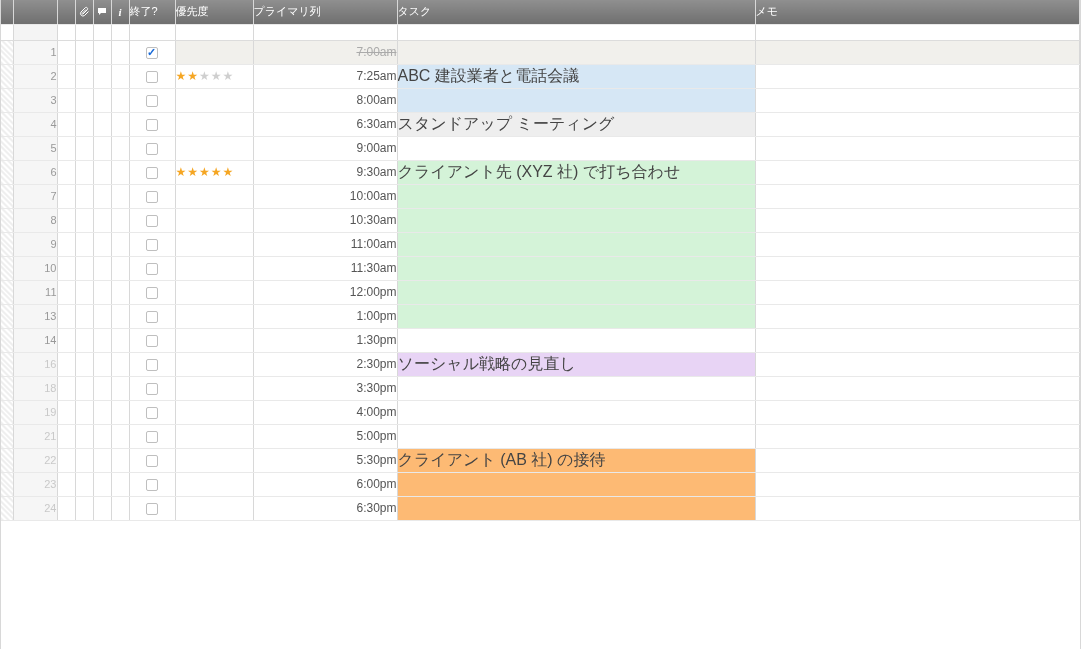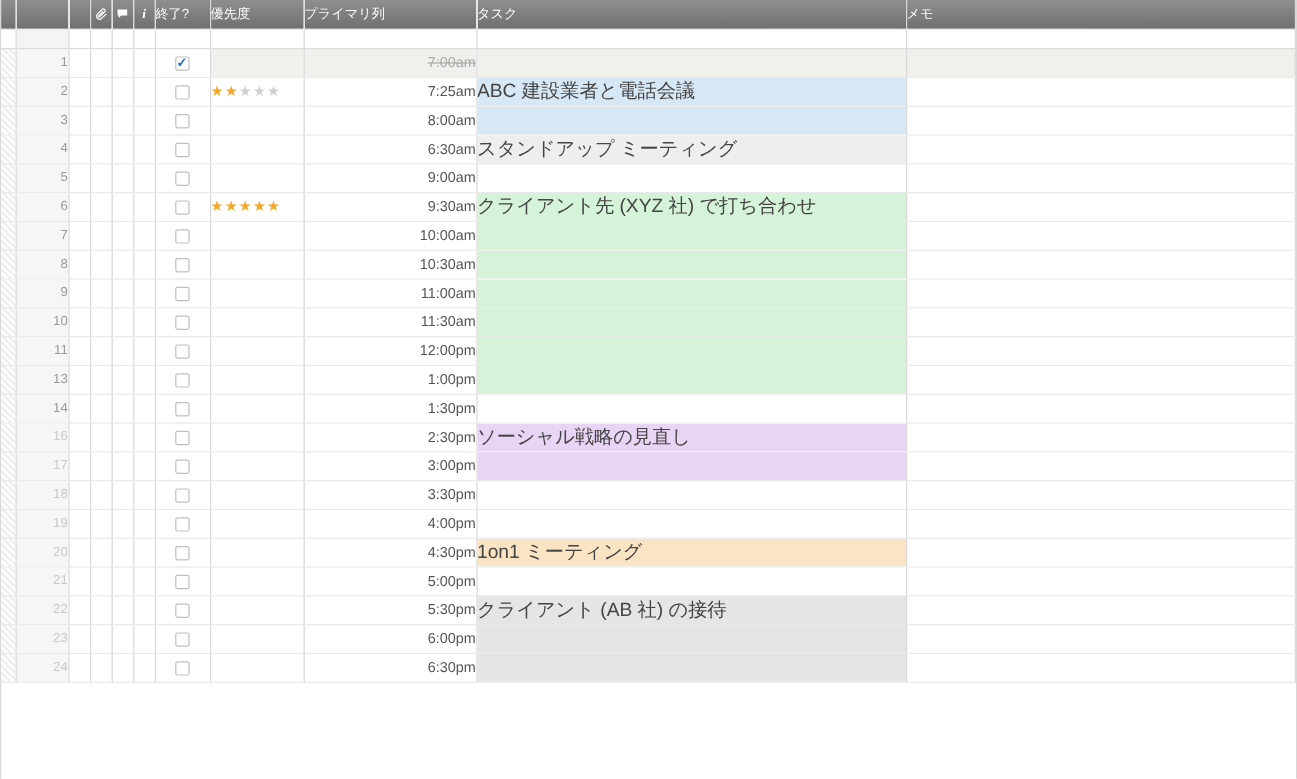--- a/index.html
+++ b/index.html
@@ -381,19 +381,6 @@
         </tr>
         <tr class="dim">
           <td class="hatched"></td>
-          <td class="rownum">17</td>
-          <td class="icon-cell"></td>
-          <td class="icon-cell"></td>
-          <td class="icon-cell"></td>
-          <td class="icon-cell"></td>
-          <td class="icon-cell"><span class="chk"></span></td>
-          <td class="priority"></td>
-          <td class="primary">3:00pm</td>
-          <td class="task c-purple"></td>
-          <td class="memo"></td>
-        </tr>
-        <tr class="dim">
-          <td class="hatched"></td>
           <td class="rownum">18</td>
           <td class="icon-cell"></td>
           <td class="icon-cell"></td>

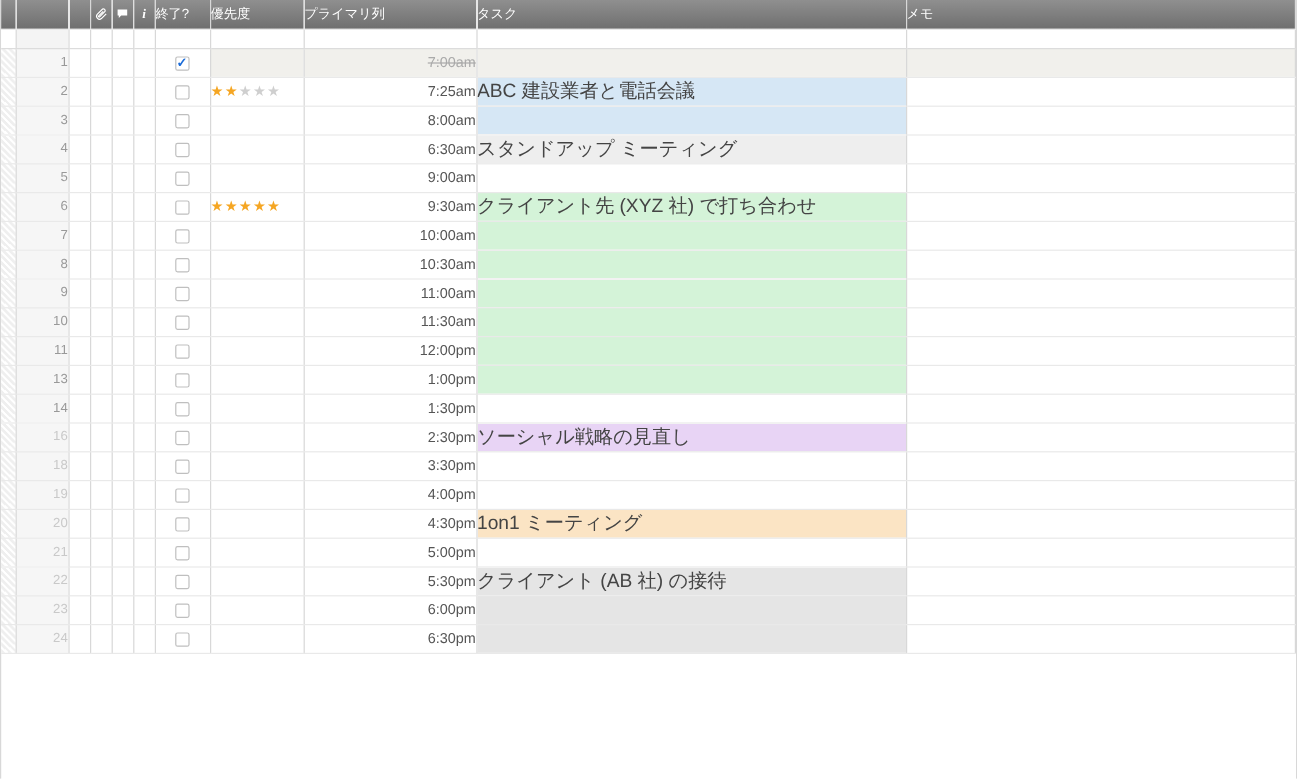--- a/index.html
+++ b/index.html
@@ -407,19 +407,6 @@
         </tr>
         <tr class="dim">
           <td class="hatched"></td>
-          <td class="rownum">20</td>
-          <td class="icon-cell"></td>
-          <td class="icon-cell"></td>
-          <td class="icon-cell"></td>
-          <td class="icon-cell"></td>
-          <td class="icon-cell"><span class="chk"></span></td>
-          <td class="priority"></td>
-          <td class="primary">4:30pm</td>
-          <td class="task c-orange">1on1 ミーティング</td>
-          <td class="memo"></td>
-        </tr>
-        <tr class="dim">
-          <td class="hatched"></td>
           <td class="rownum">21</td>
           <td class="icon-cell"></td>
           <td class="icon-cell"></td>

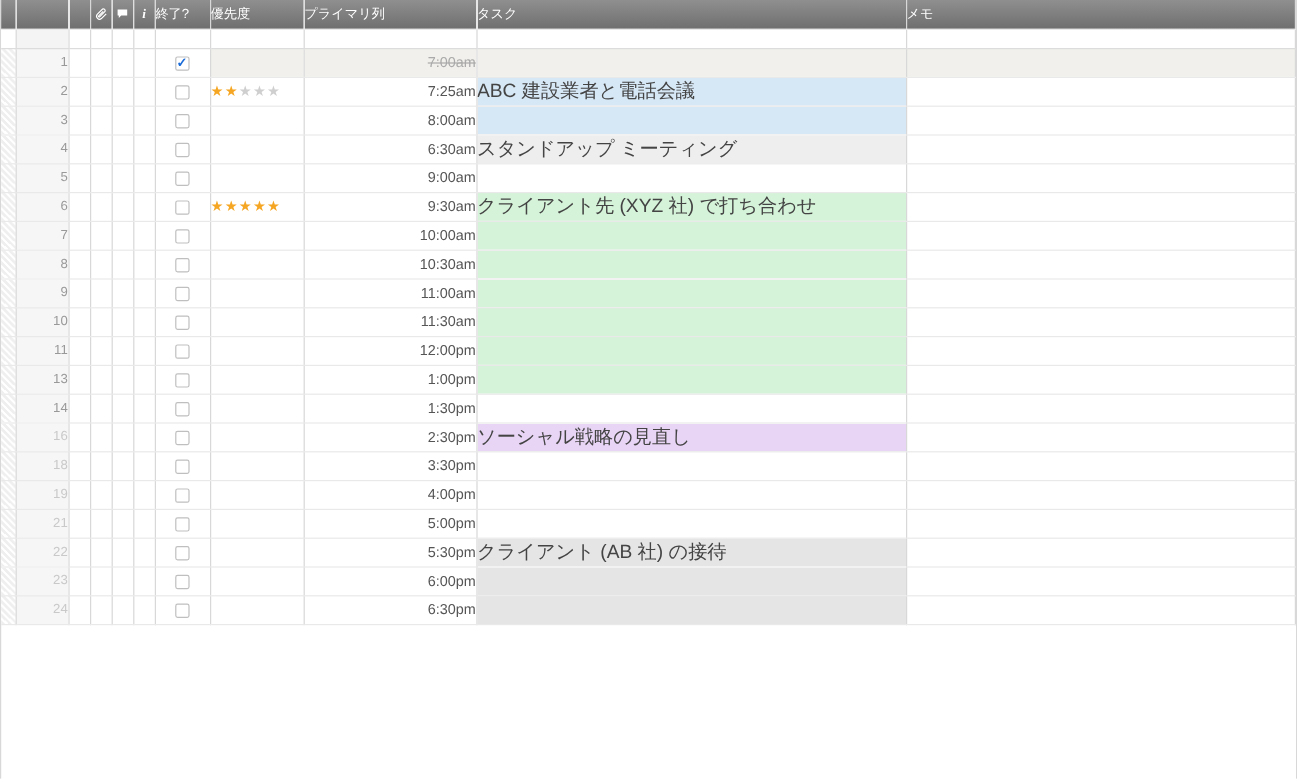--- a/index.html
+++ b/index.html
@@ -112,7 +112,7 @@
   .c-pink   { background: #f9d7d7; }
   .c-purple { background: #e8d4f5; }
   .c-orange { background: #fbe4c4; }
-  .c-yellow { background: #e5e5e5; margin-left: 39px; }
+  .c-yellow { background: #fdba74; margin-left: 39px; }
 
   
   col.col-hatch   { width: 12px; }

